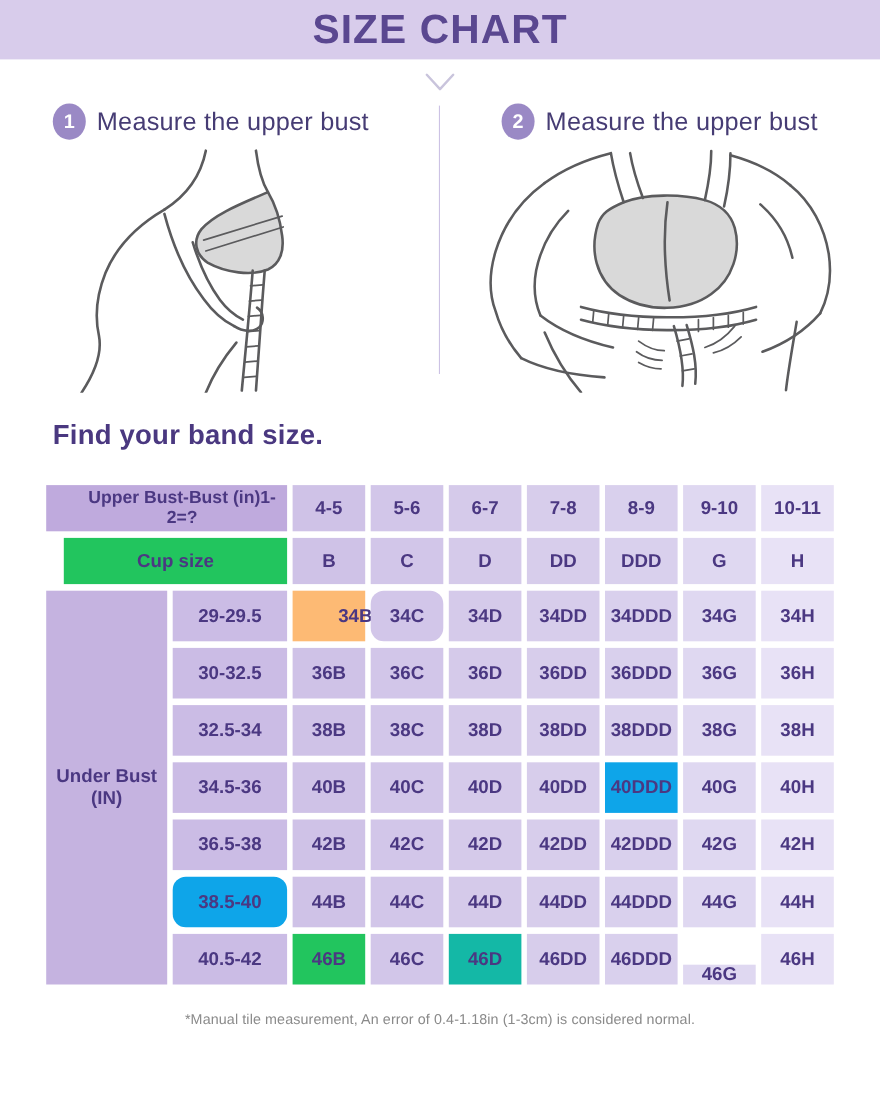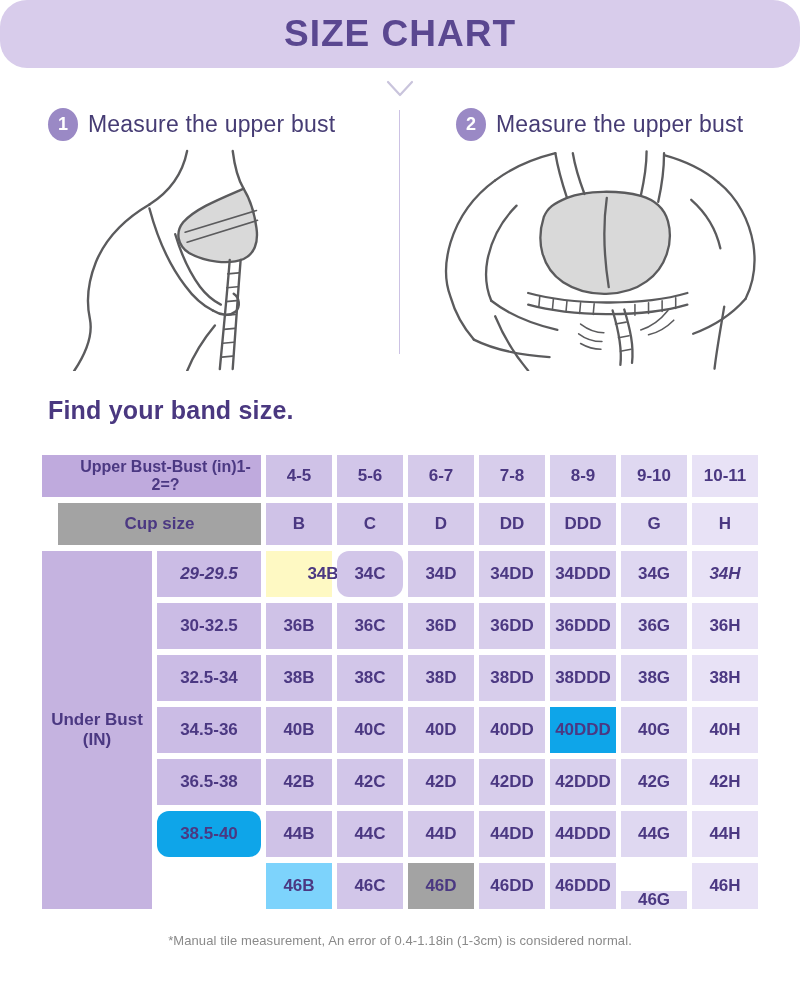--- a/index.html
+++ b/index.html
@@ -11,8 +11,8 @@
   }
   
   .hdr {
-    height:68px; background:var(--header-bg);
-    display:flex; align-items:center; justify-content:center;border-radius:27px;
+    height:54px; background:var(--header-bg);
+    display:flex; align-items:center; justify-content:center;
   }
   .hdr h1 {
     color:var(--header-text); font-size:37px; font-weight:800;

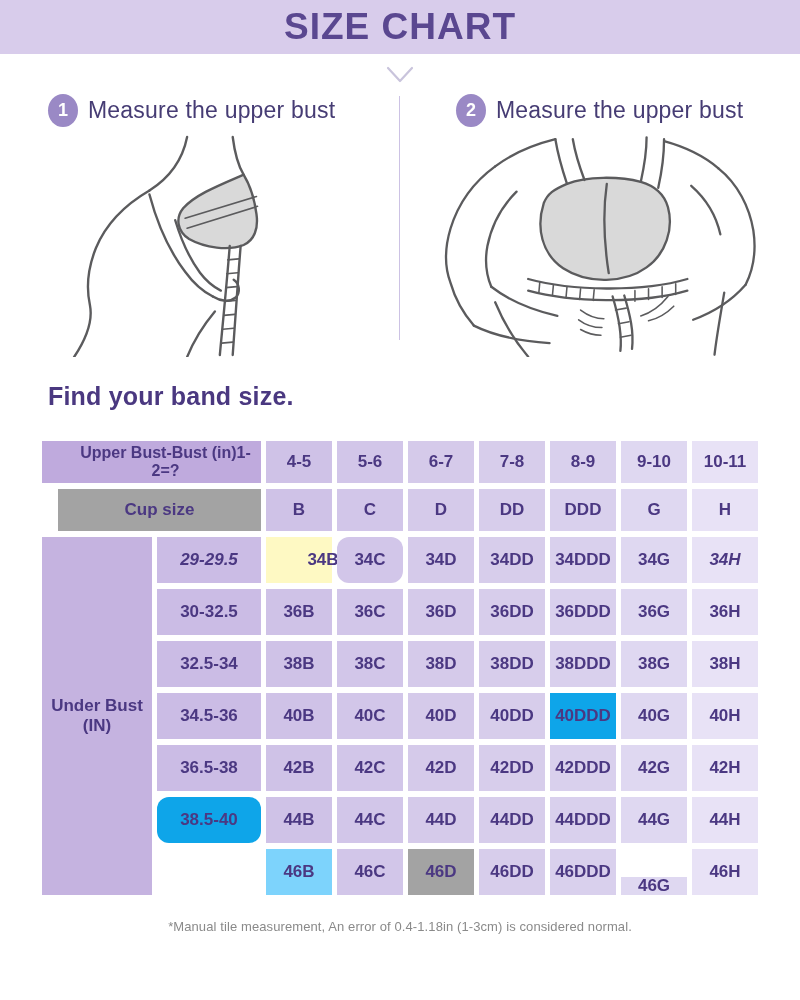--- a/index.html
+++ b/index.html
@@ -174,7 +174,7 @@
     <div class="cell" style="background: rgb(217, 208, 237); grid-area: 1 / 7;">8-9</div>
     <div class="cell" style="background: rgb(223, 216, 241); grid-area: 1 / 8;">9-10</div>
     <div class="cell" style="background: rgb(232, 226, 246); grid-area: 1 / 9;">10-11</div>
-    <div class="cell" style="background: #a3a3a3; grid-area: 2 / 1 / auto / 3; margin-left: 16px;">Cup size</div>
+    <div class="cell" style="background: #22c55e; grid-area: 2 / 1 / auto / 3; margin-left: 16px;">Cup size</div>
     <div class="cell" style="background: rgb(207, 194, 231); grid-area: 2 / 3;">B</div>
     <div class="cell" style="background: rgb(210, 198, 233); grid-area: 2 / 4;">C</div>
     <div class="cell" style="background: rgb(213, 202, 234); grid-area: 2 / 5;">D</div>

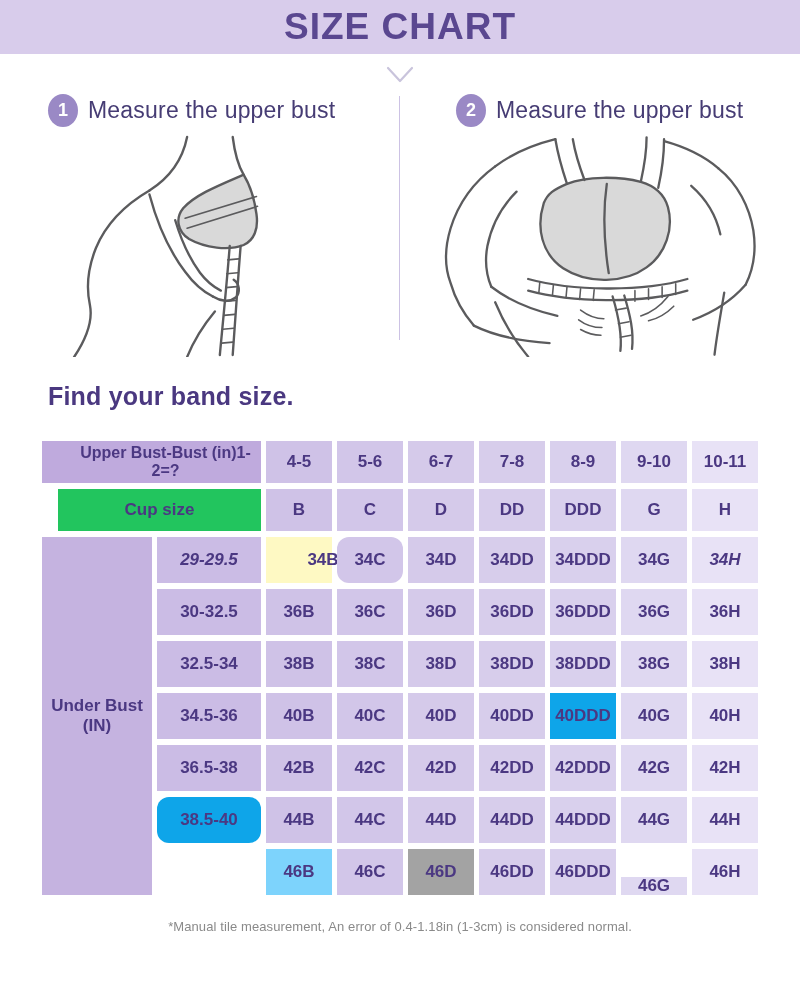--- a/index.html
+++ b/index.html
@@ -186,7 +186,7 @@
       <div>Under Bust</div>
       <div>(IN)</div>
     </div>
-    <div class="cell" style="background: rgb(203, 188, 229); grid-area: 3 / 2; font-style: italic;">29-29.5</div>
+    <div class="cell" style="background: rgb(203, 188, 229); grid-area: 3 / 2;">29-29.5</div>
     <div class="cell" style="background: #fef9c3; grid-area: 3 / 3; padding-left: 48px;">34B</div>
     <div class="cell" style="background: rgb(210, 198, 233); grid-area: 3 / 4; border-radius: 12px;">34C</div>
     <div class="cell" style="background: rgb(213, 202, 234); grid-area: 3 / 5;">34D</div>

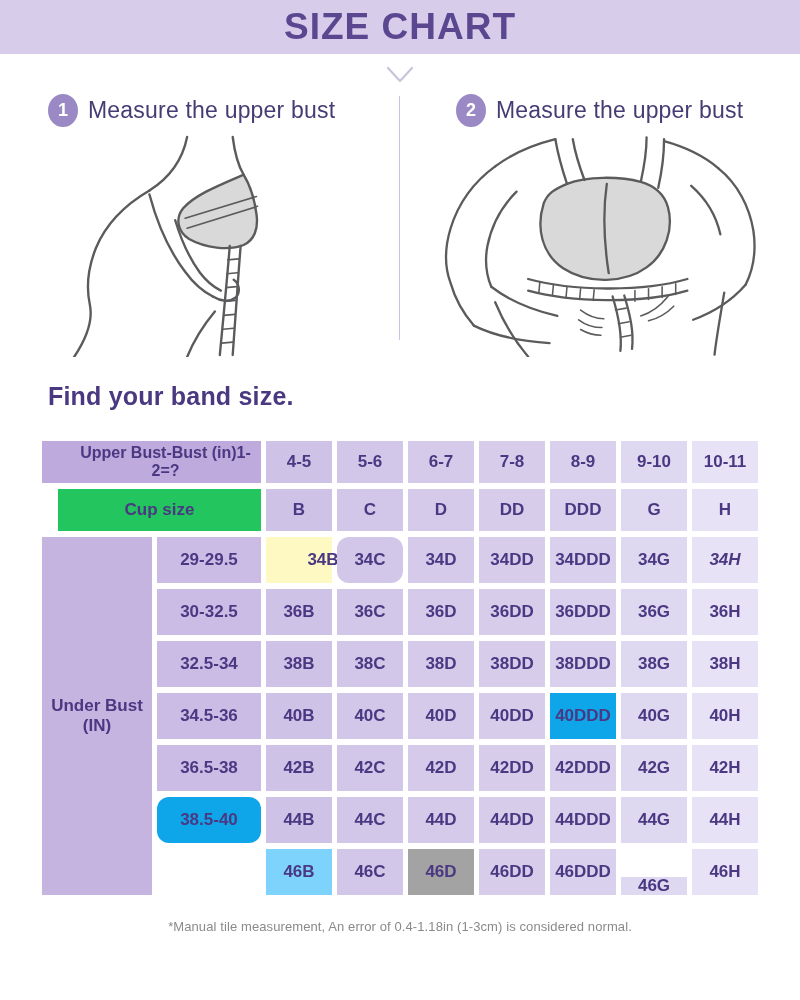--- a/index.html
+++ b/index.html
@@ -187,7 +187,7 @@
       <div>(IN)</div>
     </div>
     <div class="cell" style="background: rgb(203, 188, 229); grid-area: 3 / 2;">29-29.5</div>
-    <div class="cell" style="background: #fef9c3; grid-area: 3 / 3; padding-left: 48px;">34B</div>
+    <div class="cell" style="background: #fdba74; grid-area: 3 / 3; padding-left: 48px;">34B</div>
     <div class="cell" style="background: rgb(210, 198, 233); grid-area: 3 / 4; border-radius: 12px;">34C</div>
     <div class="cell" style="background: rgb(213, 202, 234); grid-area: 3 / 5;">34D</div>
     <div class="cell" style="background: rgb(215, 205, 235); grid-area: 3 / 6;">34DD</div>

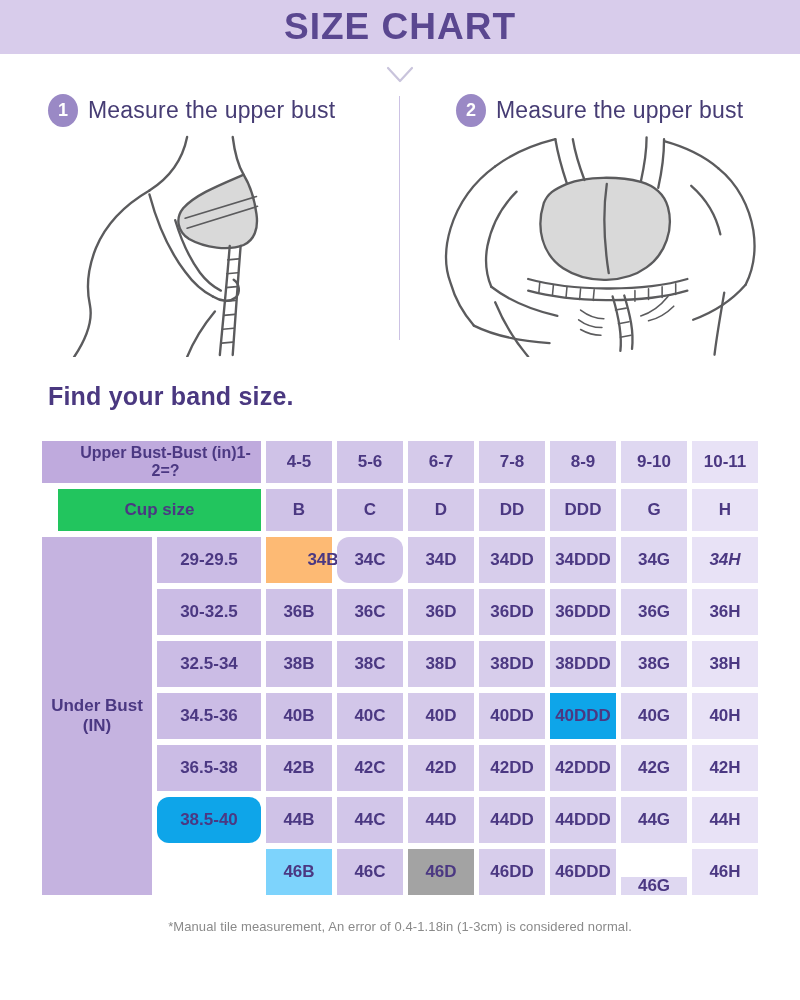--- a/index.html
+++ b/index.html
@@ -193,7 +193,7 @@
     <div class="cell" style="background: rgb(215, 205, 235); grid-area: 3 / 6;">34DD</div>
     <div class="cell" style="background: rgb(217, 208, 237); grid-area: 3 / 7;">34DDD</div>
     <div class="cell" style="background: rgb(223, 216, 241); grid-area: 3 / 8;">34G</div>
-    <div class="cell" style="background: rgb(232, 226, 246); grid-area: 3 / 9; font-style: italic;">34H</div>
+    <div class="cell" style="background: rgb(232, 226, 246); grid-area: 3 / 9;">34H</div>
     <div class="cell" style="background: rgb(203, 188, 229); grid-area: 4 / 2;">30-32.5</div>
     <div class="cell" style="background: rgb(207, 194, 231); grid-area: 4 / 3;">36B</div>
     <div class="cell" style="background: rgb(210, 198, 233); grid-area: 4 / 4;">36C</div>

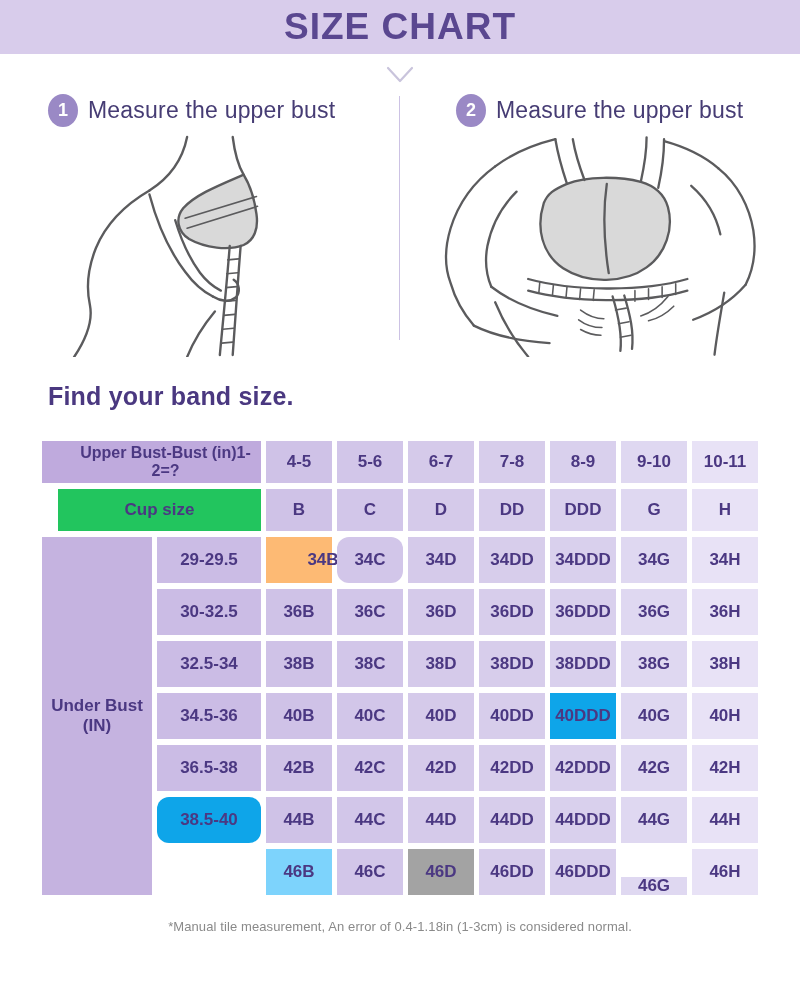--- a/index.html
+++ b/index.html
@@ -234,6 +234,7 @@
     <div class="cell" style="background: rgb(217, 208, 237); grid-area: 8 / 7;">44DDD</div>
     <div class="cell" style="background: rgb(223, 216, 241); grid-area: 8 / 8; text-align: right;">44G</div>
     <div class="cell" style="background: rgb(232, 226, 246); grid-area: 8 / 9;">44H</div>
+    <div class="cell" style="background: rgb(203, 188, 229); grid-area: 9 / 2;">40.5-42</div>
     <div class="cell" style="background: #7dd3fc; grid-area: 9 / 3;">46B</div>
     <div class="cell" style="background: rgb(210, 198, 233); grid-area: 9 / 4;">46C</div>
     <div class="cell" style="background: #a3a3a3; grid-area: 9 / 5;">46D</div>

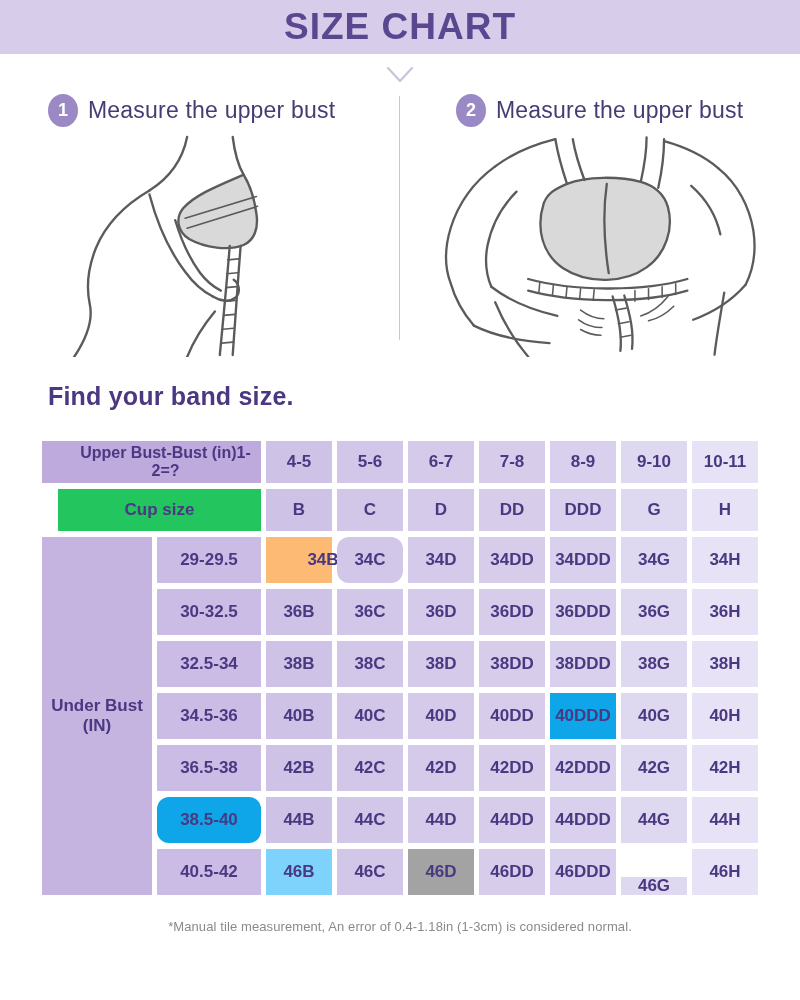--- a/index.html
+++ b/index.html
@@ -235,7 +235,7 @@
     <div class="cell" style="background: rgb(223, 216, 241); grid-area: 8 / 8; text-align: right;">44G</div>
     <div class="cell" style="background: rgb(232, 226, 246); grid-area: 8 / 9;">44H</div>
     <div class="cell" style="background: rgb(203, 188, 229); grid-area: 9 / 2;">40.5-42</div>
-    <div class="cell" style="background: #7dd3fc; grid-area: 9 / 3;">46B</div>
+    <div class="cell" style="background: #22c55e; grid-area: 9 / 3;">46B</div>
     <div class="cell" style="background: rgb(210, 198, 233); grid-area: 9 / 4;">46C</div>
     <div class="cell" style="background: #a3a3a3; grid-area: 9 / 5;">46D</div>
     <div class="cell" style="background: rgb(215, 205, 235); grid-area: 9 / 6;">46DD</div>

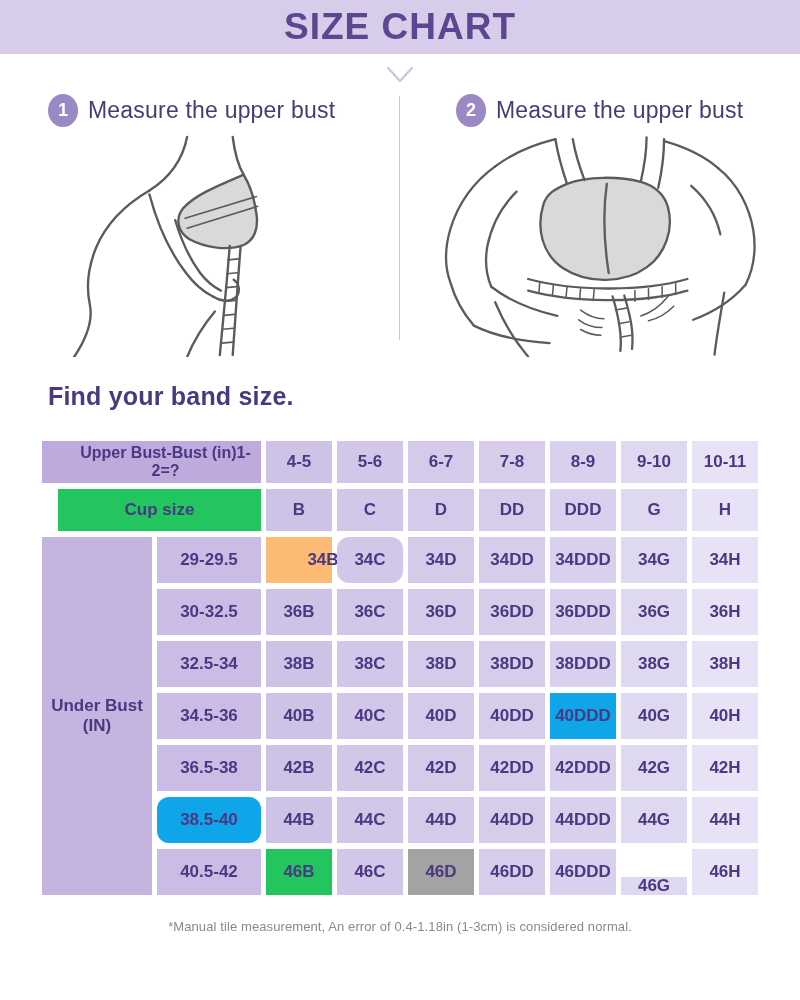--- a/index.html
+++ b/index.html
@@ -237,7 +237,7 @@
     <div class="cell" style="background: rgb(203, 188, 229); grid-area: 9 / 2;">40.5-42</div>
     <div class="cell" style="background: #22c55e; grid-area: 9 / 3;">46B</div>
     <div class="cell" style="background: rgb(210, 198, 233); grid-area: 9 / 4;">46C</div>
-    <div class="cell" style="background: #a3a3a3; grid-area: 9 / 5;">46D</div>
+    <div class="cell" style="background: #14b8a6; grid-area: 9 / 5;">46D</div>
     <div class="cell" style="background: rgb(215, 205, 235); grid-area: 9 / 6;">46DD</div>
     <div class="cell" style="background: rgb(217, 208, 237); grid-area: 9 / 7;">46DDD</div>
     <div class="cell" style="background: rgb(223, 216, 241); grid-area: 9 / 8; margin-top: 28px;">46G</div>

